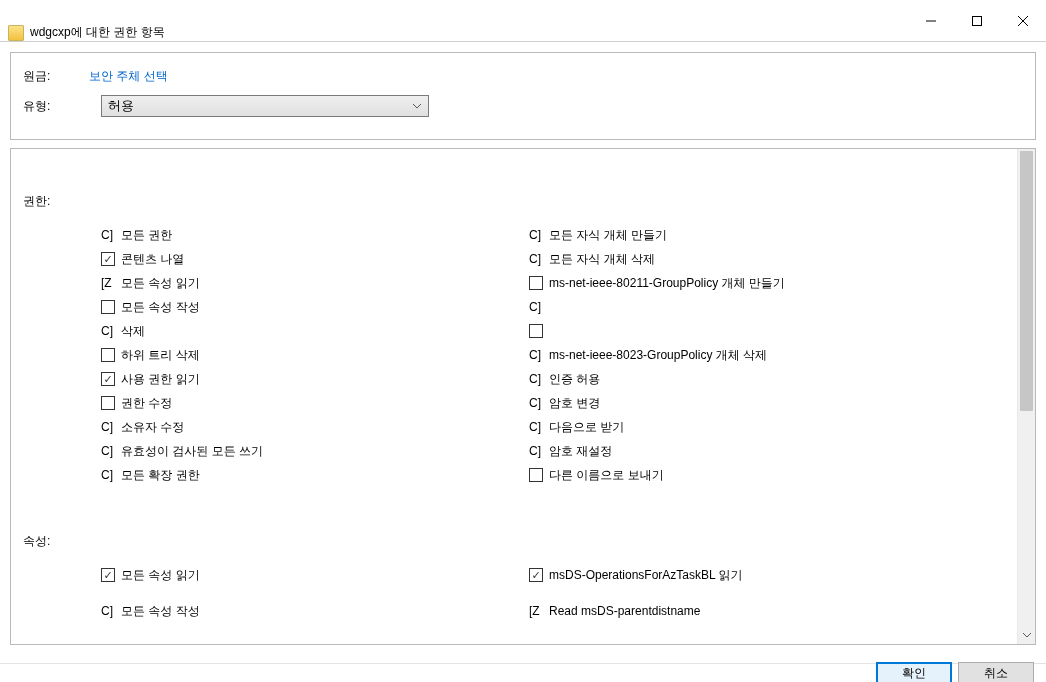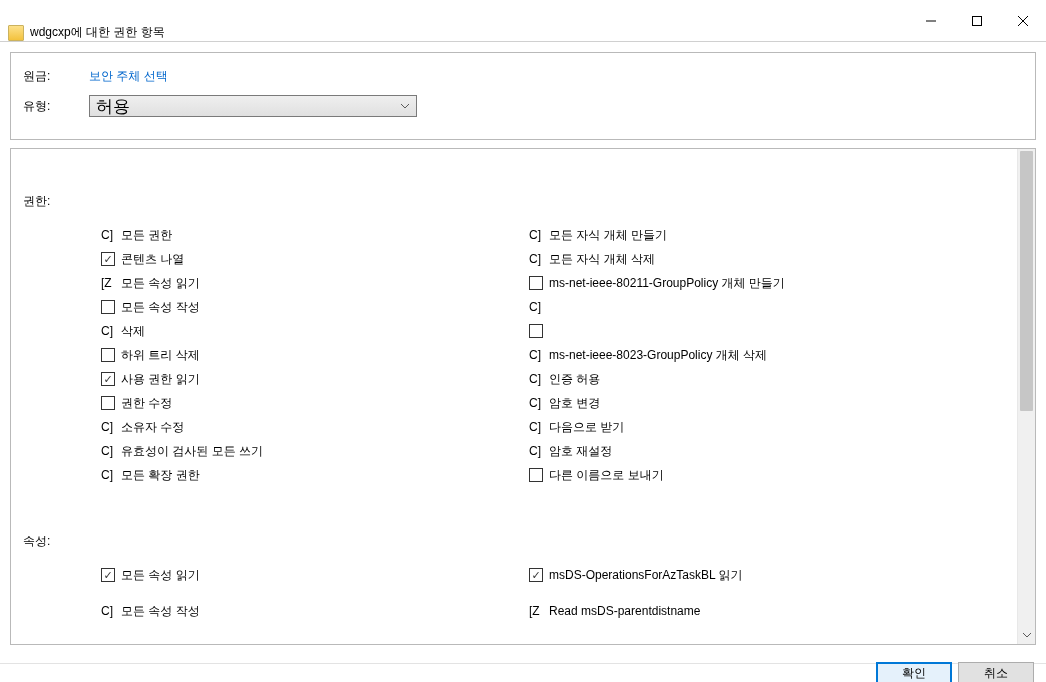--- a/index.html
+++ b/index.html
@@ -87,7 +87,8 @@
   align-items: center;
   justify-content: space-between;
   padding: 0 4px 0 6px;
-  font-size: 17px;
+  font-size: 13px;
+  margin-left: 12px;
 }
 .select .arrow {
   width: 14px;

